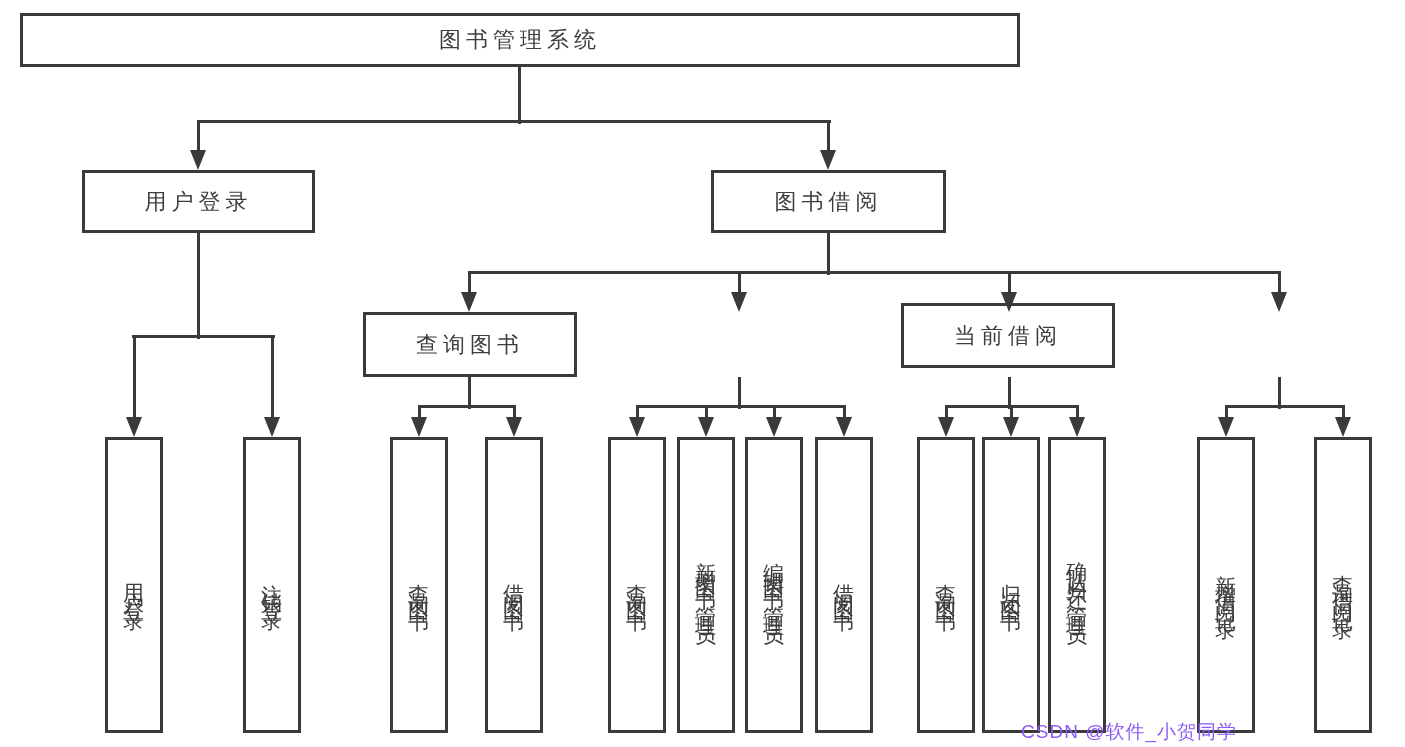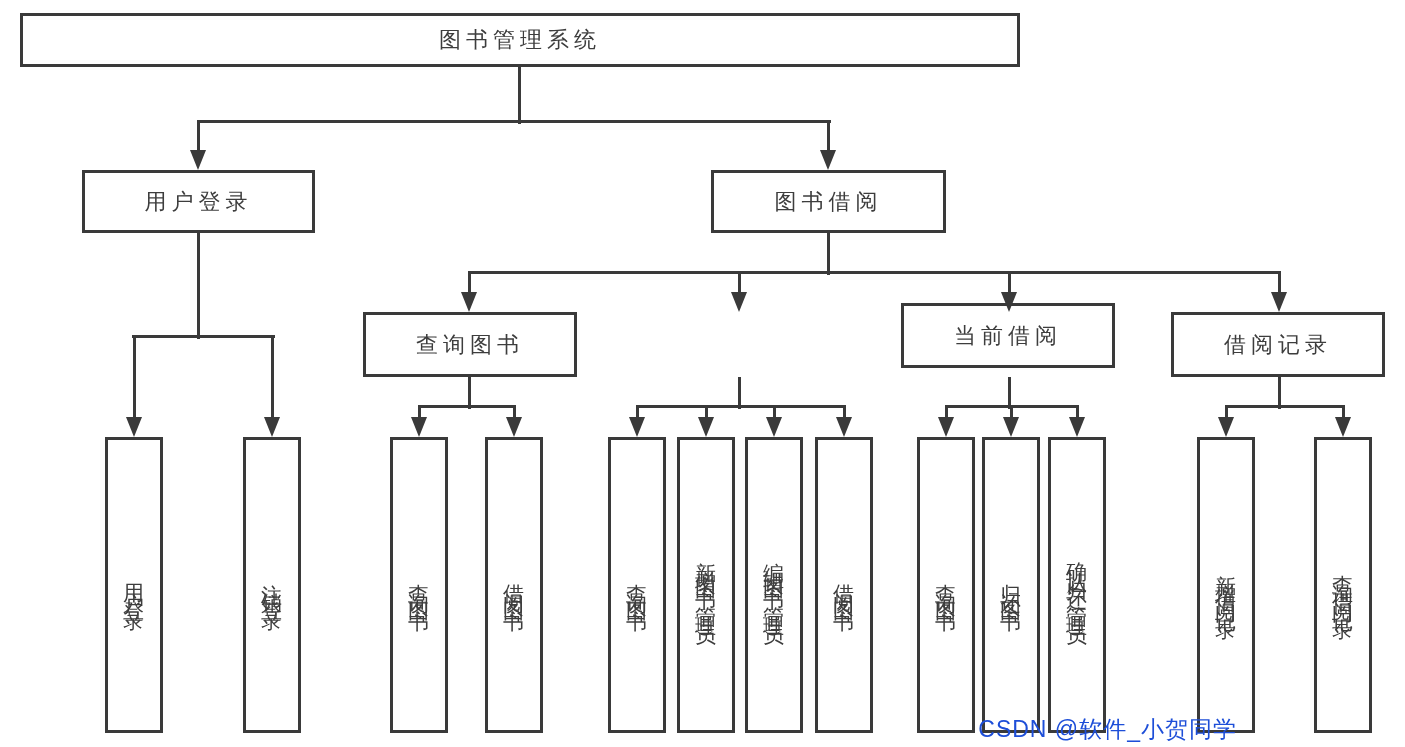--- a/index.html
+++ b/index.html
@@ -36,7 +36,6 @@
 
   <div class="node" style="left:901px;top:303px;width:214px;height:65px;">当前借阅</div>
 
-  <div class="node" style="left:1171px;top:312px;width:214px;height:65px;">借阅记录</div>
 
   <div class="node vnode" style="left:105px;top:437px;width:58px;height:296px;">用户登录</div>
 

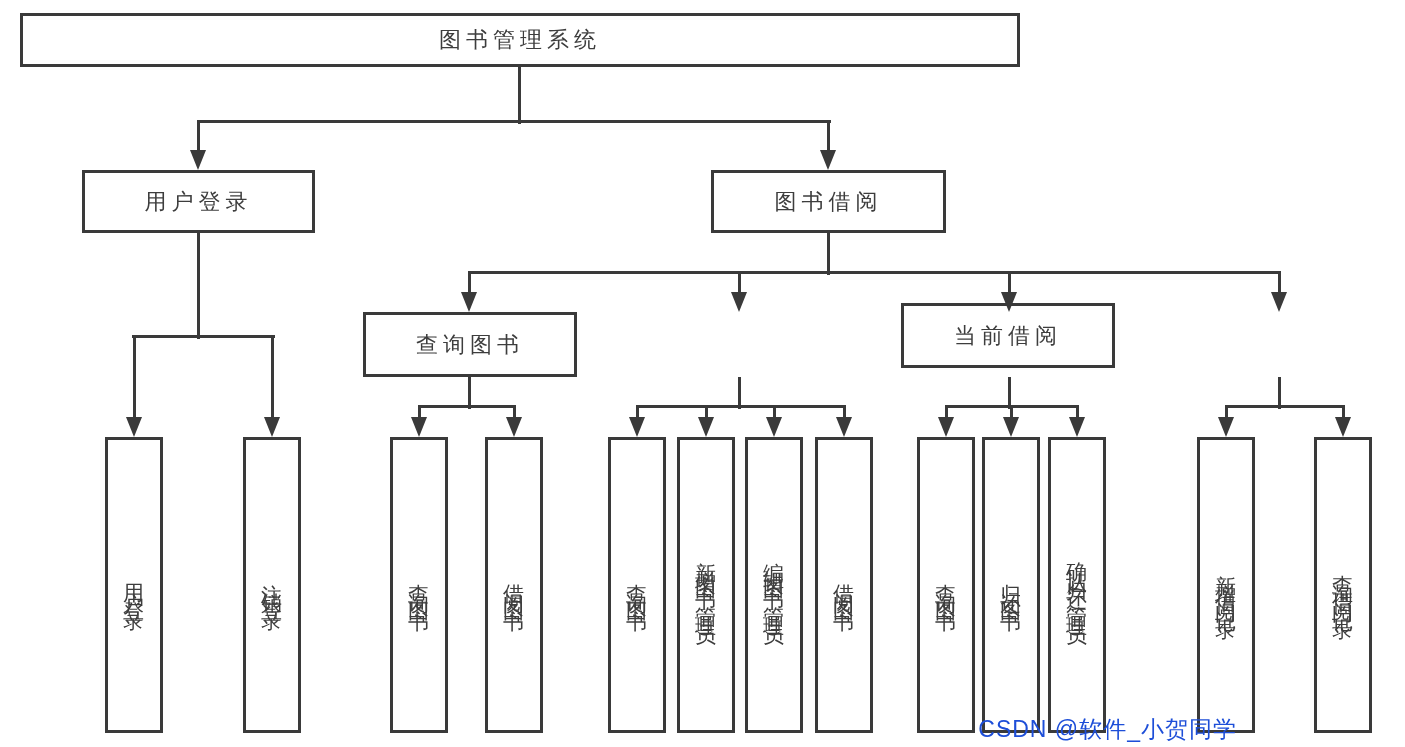--- a/index.html
+++ b/index.html
@@ -17,8 +17,8 @@
   .tri{position:absolute;width:0;height:0;
        border-left:8px solid transparent;border-right:8px solid transparent;
        border-top:20px solid #3a3a3a;}
-  .watermark{position:absolute;right:5px;bottom:2px;font-size:23px;
-             color:#1d4ed8;letter-spacing:1px;z-index:5;}
+  .watermark{position:absolute;right:5px;bottom:2px;font-size:19px;
+             color:#8b5cf6;letter-spacing:1px;z-index:5;}
 </style>
 </head>
 <body>

